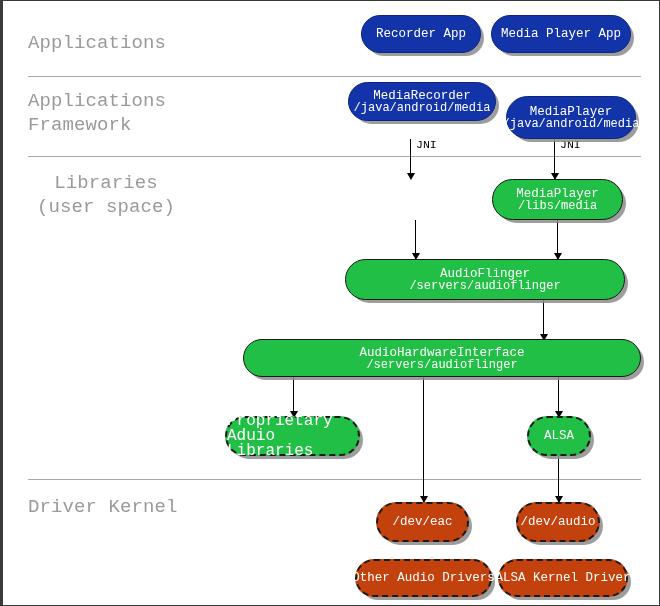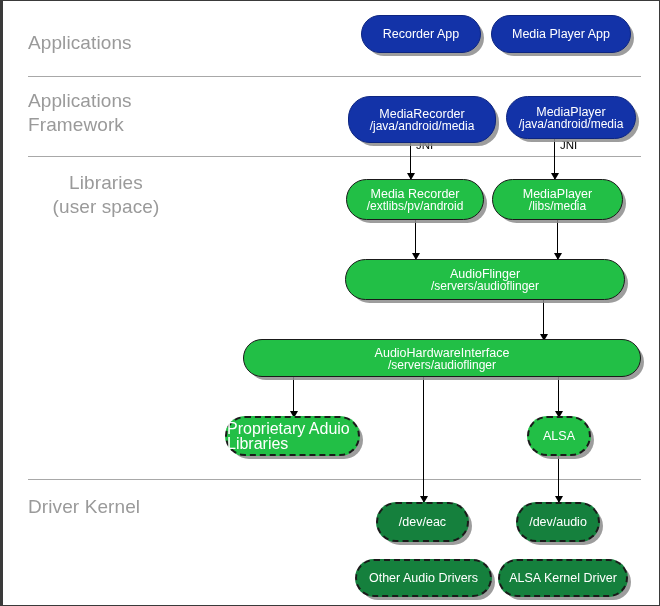--- a/index.html
+++ b/index.html
@@ -16,7 +16,7 @@
     border-left-width: 3px;
     box-sizing: border-box;
     overflow: hidden;
-    font-family: Liberation Sans, sans-serif;
+    font-family: Liberation Mono, monospace;
   }
 
   

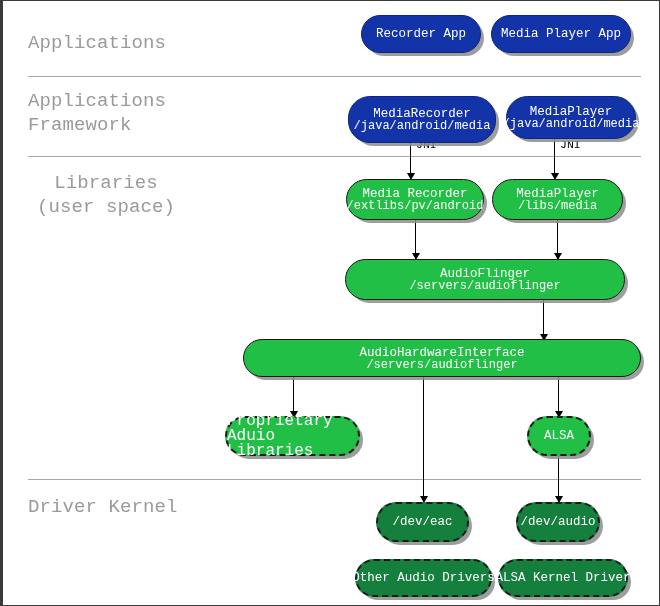--- a/index.html
+++ b/index.html
@@ -148,7 +148,7 @@
     <span class="title">Media Player App</span>
   </div>
 
-  <div class="node blue" style="left:345px; top:95px; width:148px; height:47px;">
+  <div class="node blue" style="left:345px; top:81px; width:148px; height:39px;">
     <span class="title">MediaRecorder</span>
     <span class="sub">/java/android/media</span>
   </div>

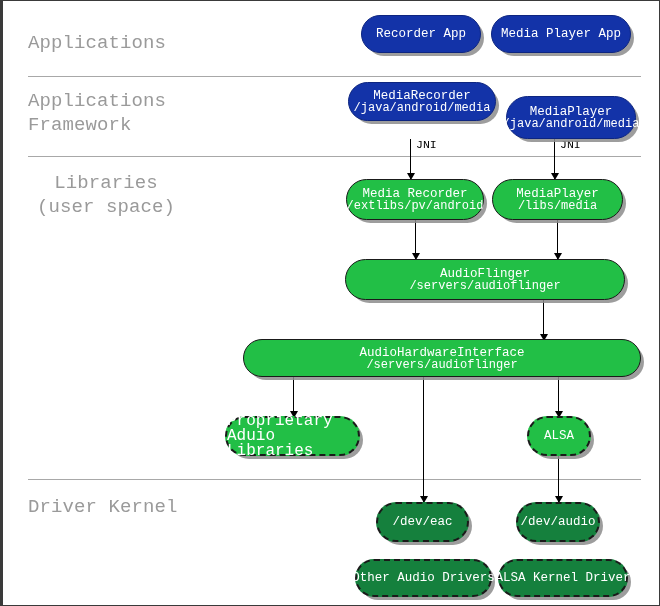--- a/index.html
+++ b/index.html
@@ -158,10 +158,6 @@
     <span class="sub">/java/android/media</span>
   </div>
 
-  <div class="node green" style="left:343px; top:178px; width:138px; height:41px;">
-    <span class="title">Media Recorder</span>
-    <span class="sub">/extlibs/pv/android</span>
-  </div>
 
   <div class="node green" style="left:489px; top:178px; width:131px; height:41px;">
     <span class="title">MediaPlayer</span>

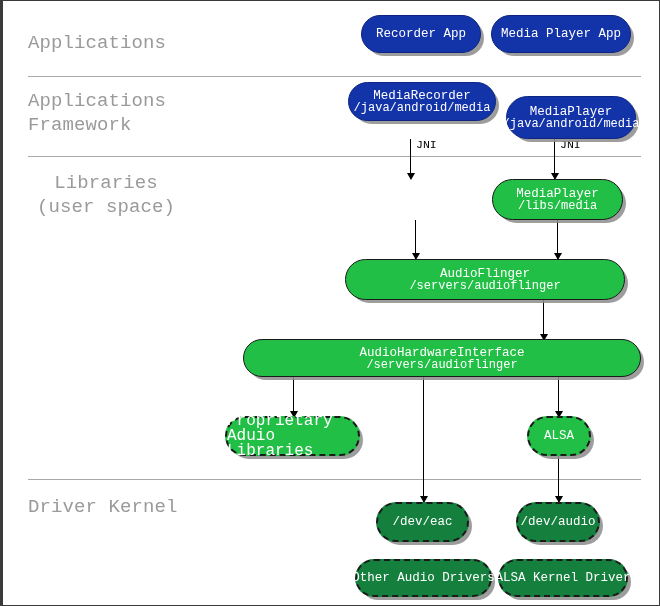--- a/index.html
+++ b/index.html
@@ -88,7 +88,7 @@
 
   .node.blue   { background: #1333a8; border: 1px solid #0d2580; }
   .node.green  { background: #22bf46; border: 1px solid #1a1a1a; }
-  .node.red    { background: #15803d; border: 1px solid #1a1a1a; }
+  .node.red    { background: #c2410c; border: 1px solid #1a1a1a; }
   .node.dashed { border-style: dashed; border-width: 2px; border-color: #1a1a1a; }
   .node.wrap .title { white-space: normal; }
 </style>

